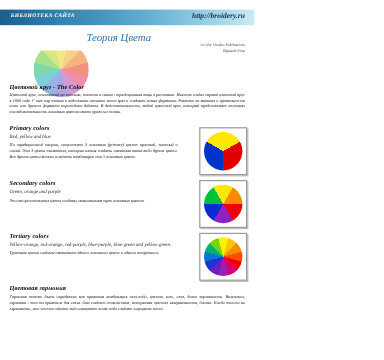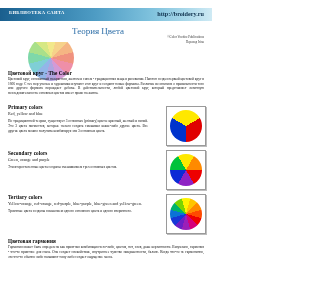--- a/index.html
+++ b/index.html
@@ -9,7 +9,7 @@
     font-family:"Liberation Serif", serif;
     color:#111;
   }
-  .page{position:relative;width:212px;height:300px;background:#fff;}
+  .page{position:relative;width:212px;height:300px;background:#fff;font-style:italic;}
 
   
   .banner{

